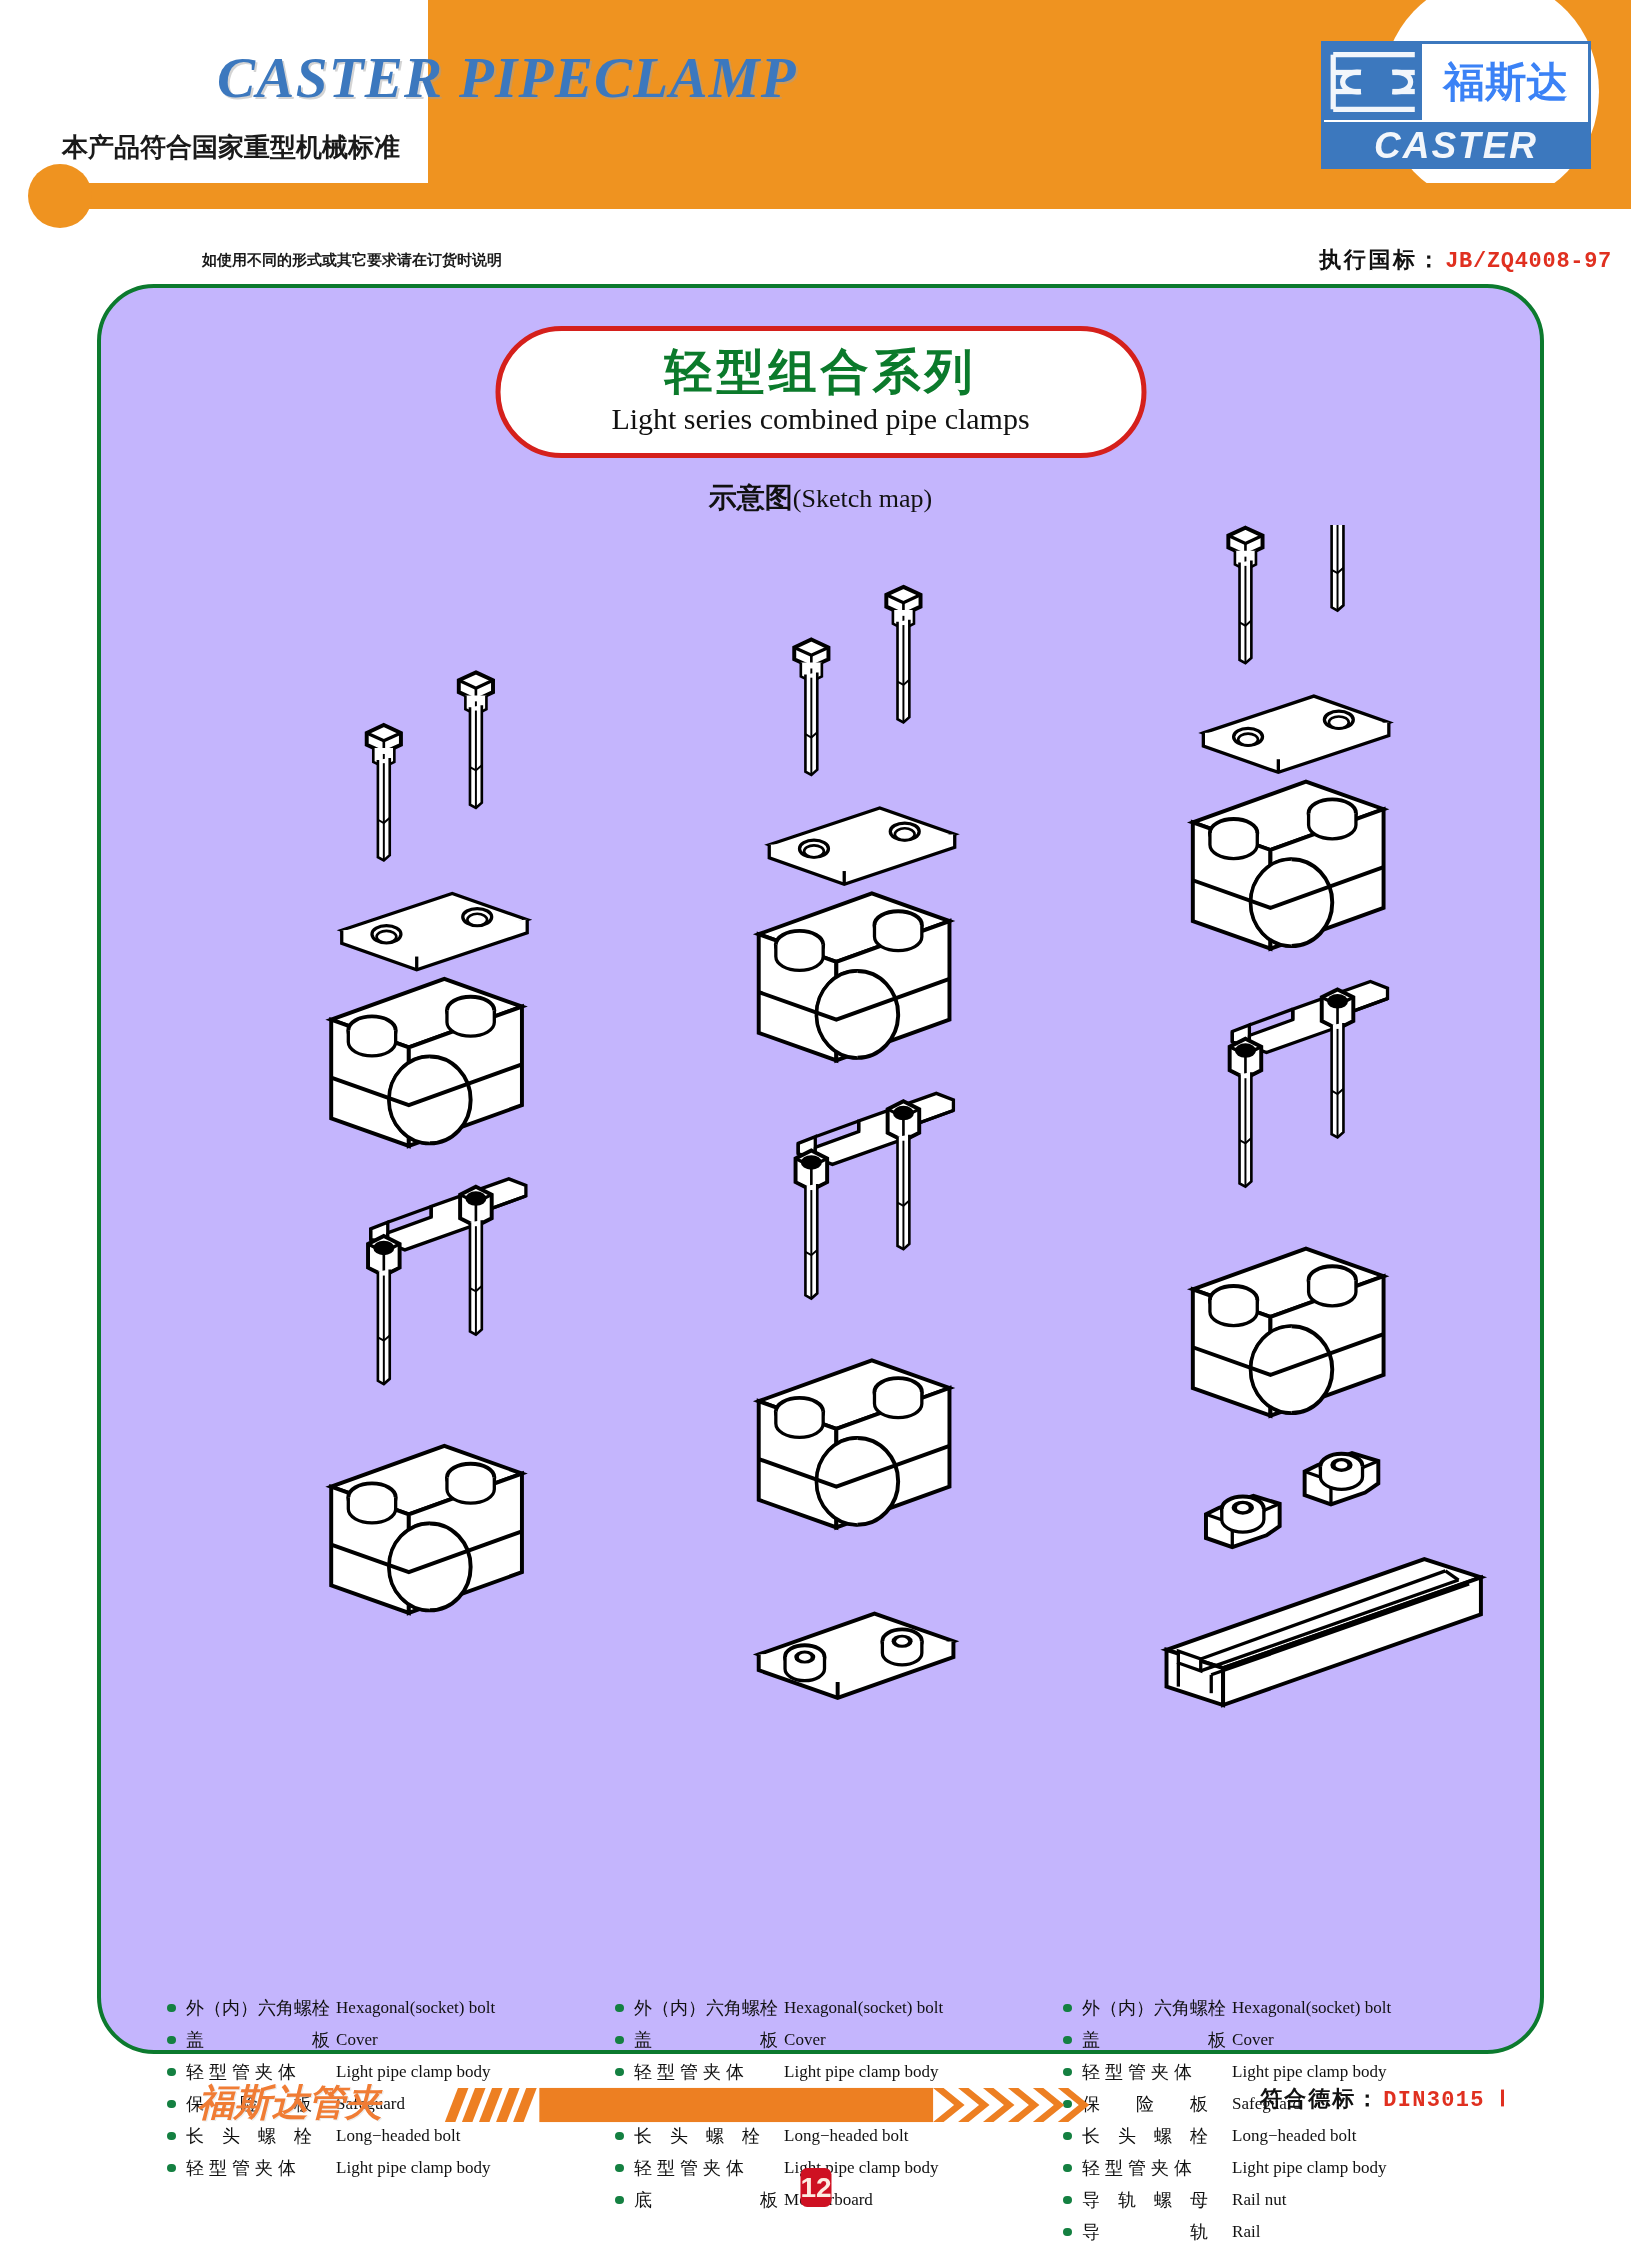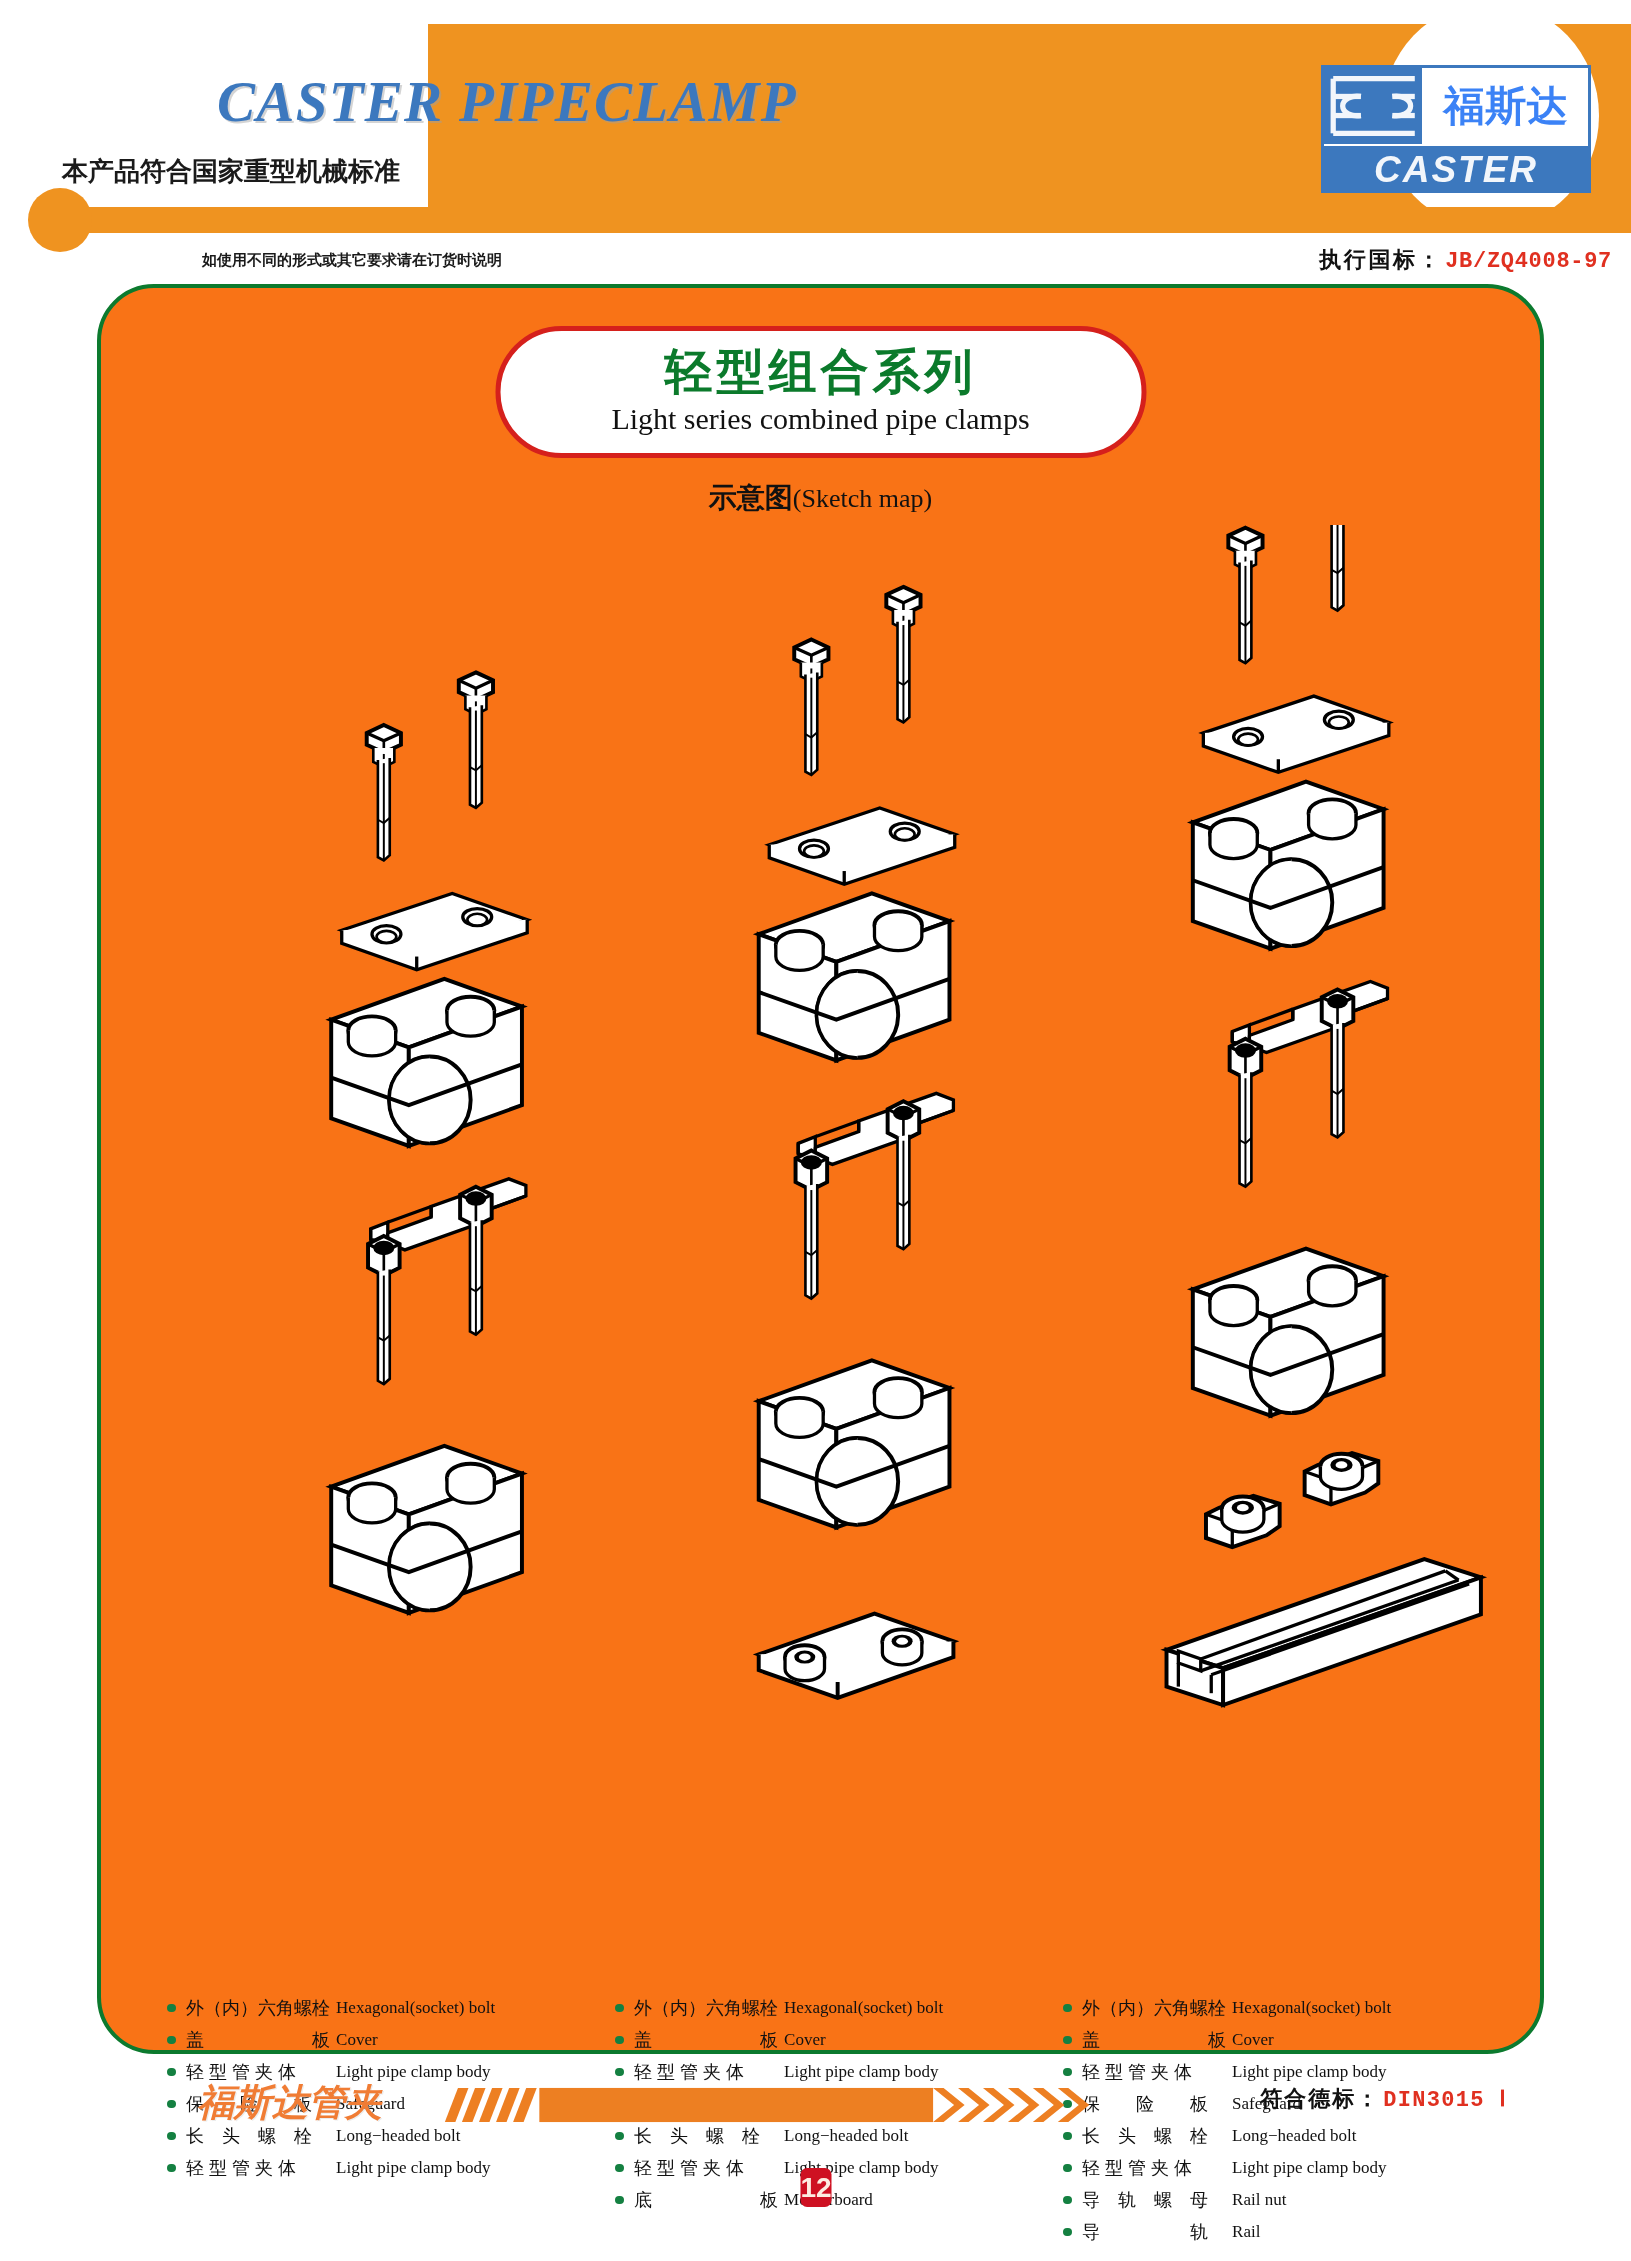--- a/index.html
+++ b/index.html
@@ -12,7 +12,7 @@
   #page { position: relative; width: 1632px; height: 2261px; background: #fff; }
 
   
-  #header { position: absolute; left: 0; top: 0; width: 1632px; height: 197px; margin-top: 24px; }
+  #header { position: absolute; left: 0; top: 0; width: 1632px; height: 197px; }
   .orange-band {
     position: absolute; right: 0; top: 0;
     width: 1204px; height: 183px;

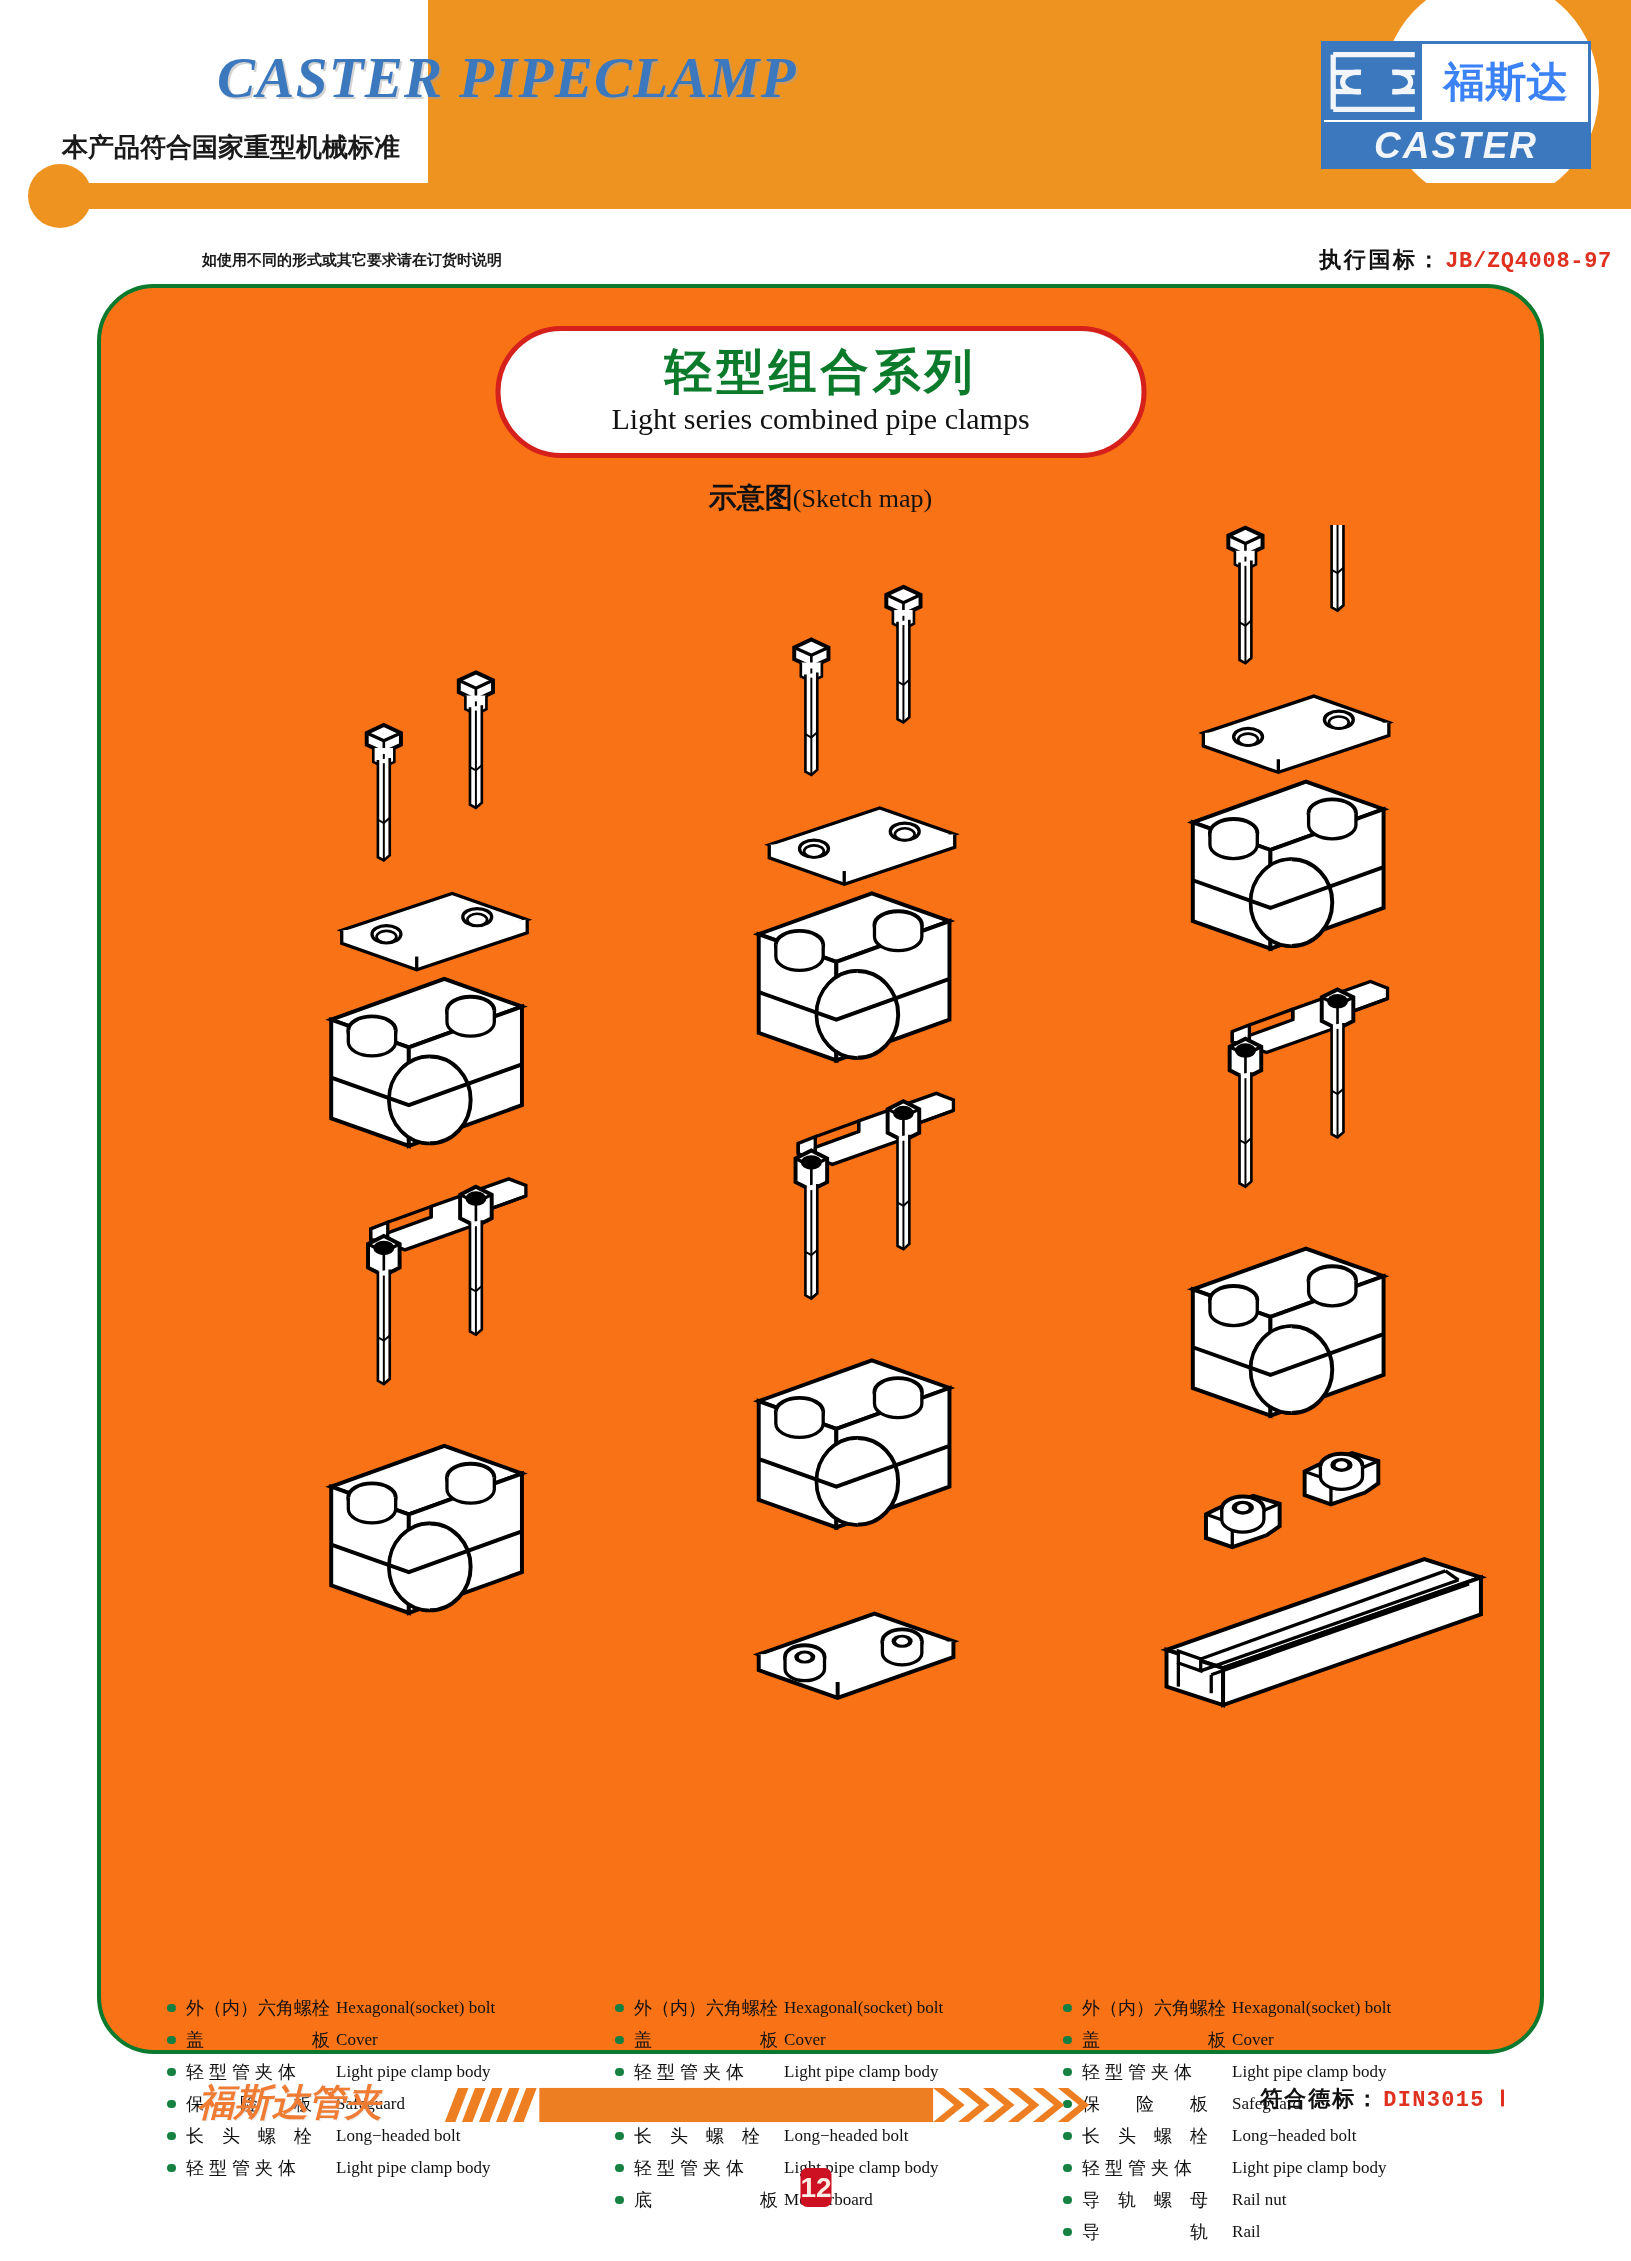--- a/index.html
+++ b/index.html
@@ -117,7 +117,7 @@
     width: 1447px; height: 1770px;
     border: 4.6px solid #0C7A2E;
     border-radius: 57px;
-    background: #f97316;
+    background: #c4b5fd;
   }
 
   

